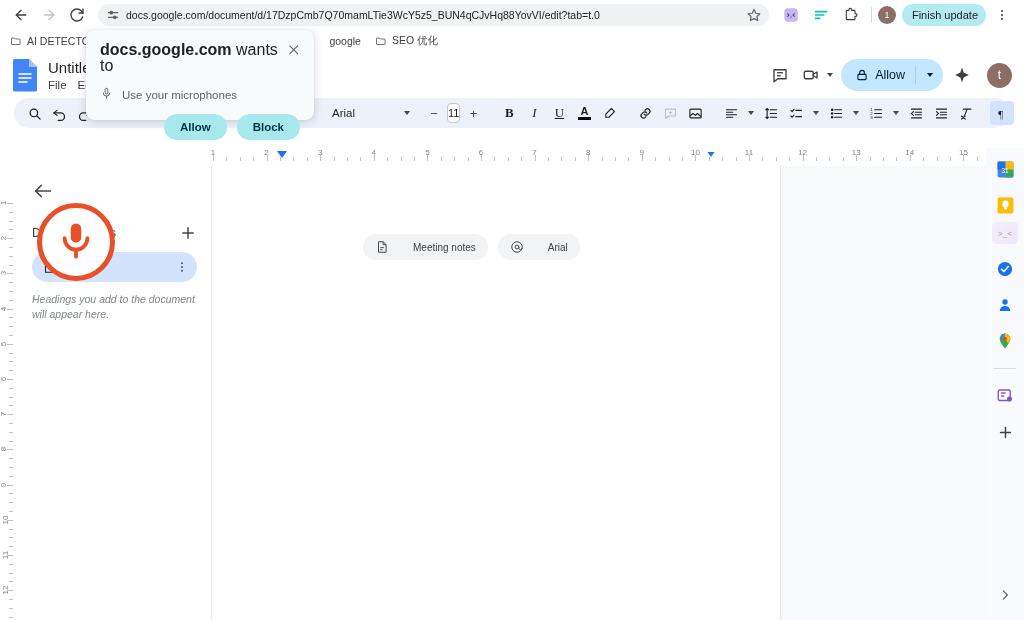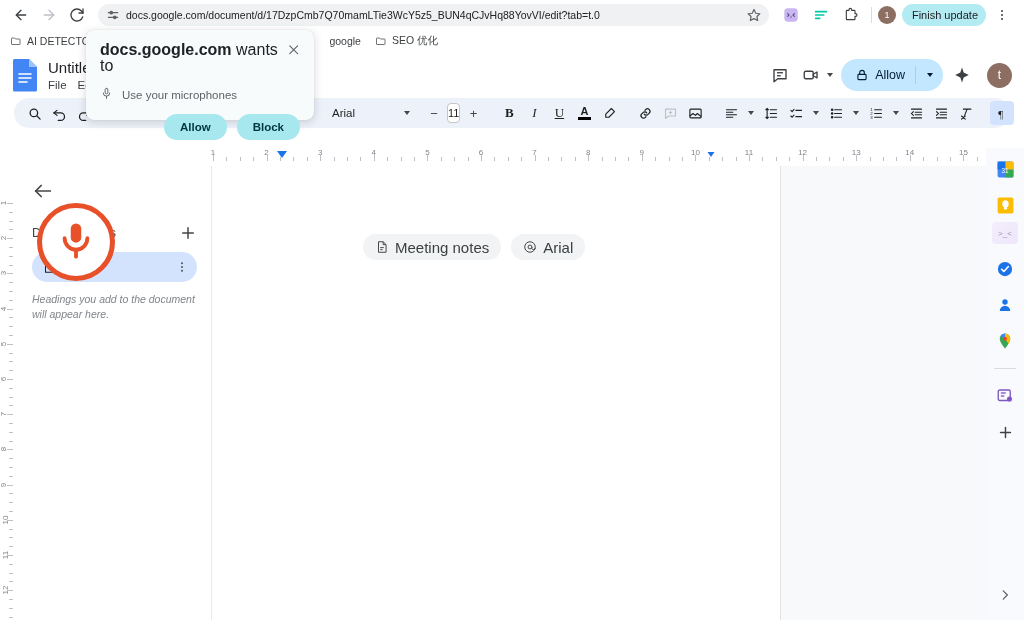--- a/index.html
+++ b/index.html
@@ -172,7 +172,7 @@
   .chips { display: flex; gap: 10px; padding: 68px 0 0 150px; }
   .chip {
     height: 26px; background: #f1f3f4; border-radius: 13px; display: flex;
-    align-items: center; gap: 6px; padding: 0 12px; font-size: 15px; color: #3c4043;
+    align-items: center; gap: 24px; padding: 0 12px; font-size: 10px; color: #3c4043;
   }
   .chip svg { width: 14px; height: 14px; color: #444746; flex: none; }
 

